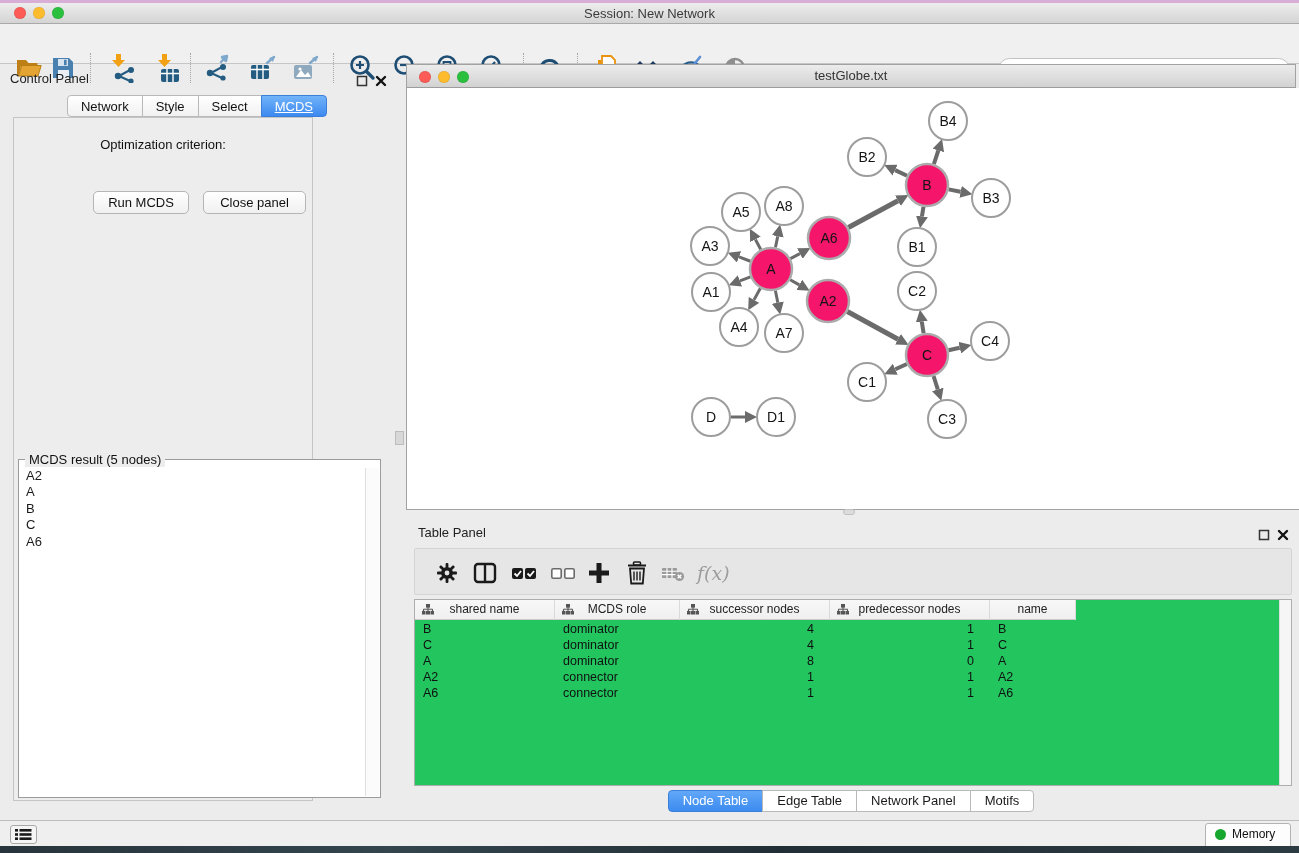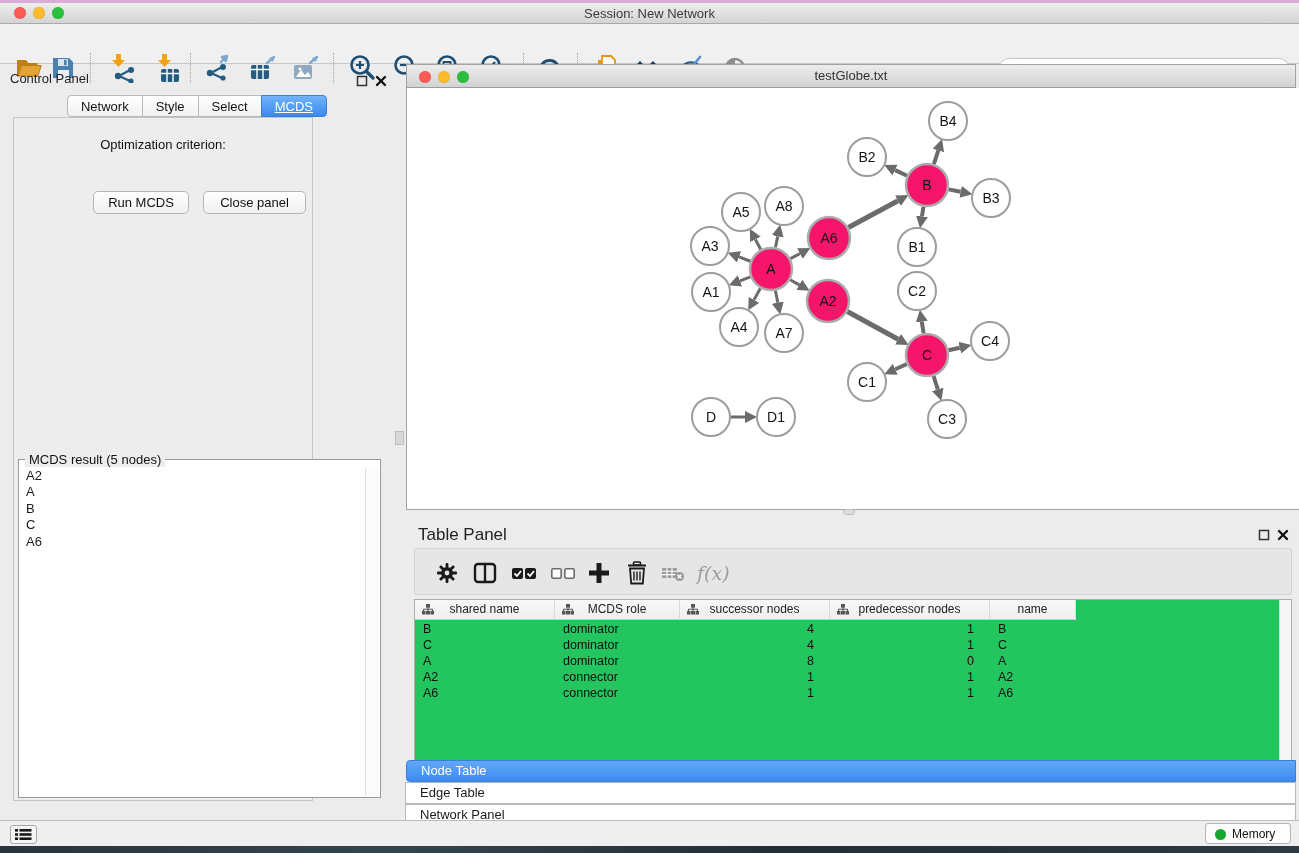--- a/index.html
+++ b/index.html
@@ -60,7 +60,7 @@
   .divider-grip { left:843px; top:509px; width:12px; height:6px; background:#dcdcdc; border:1px solid #c0c0c0; border-radius:3px; }
 
   
-  .tp-title { left:418px; top:525px; font-size:17px; color:#222; }
+  .tp-title { left:418px; top:525px; font-size:13px; color:#222; }
   .tp-toolbar { left:414px; top:548px; width:878px; height:47px; background:#e6e6e6; border:1px solid #d4d4d4; border-radius:2px; }
   .tp-ic { top:10px; width:28px; height:28px; cursor:pointer; position:absolute; }
   .tp-ic svg { width:28px; height:28px; display:block; }

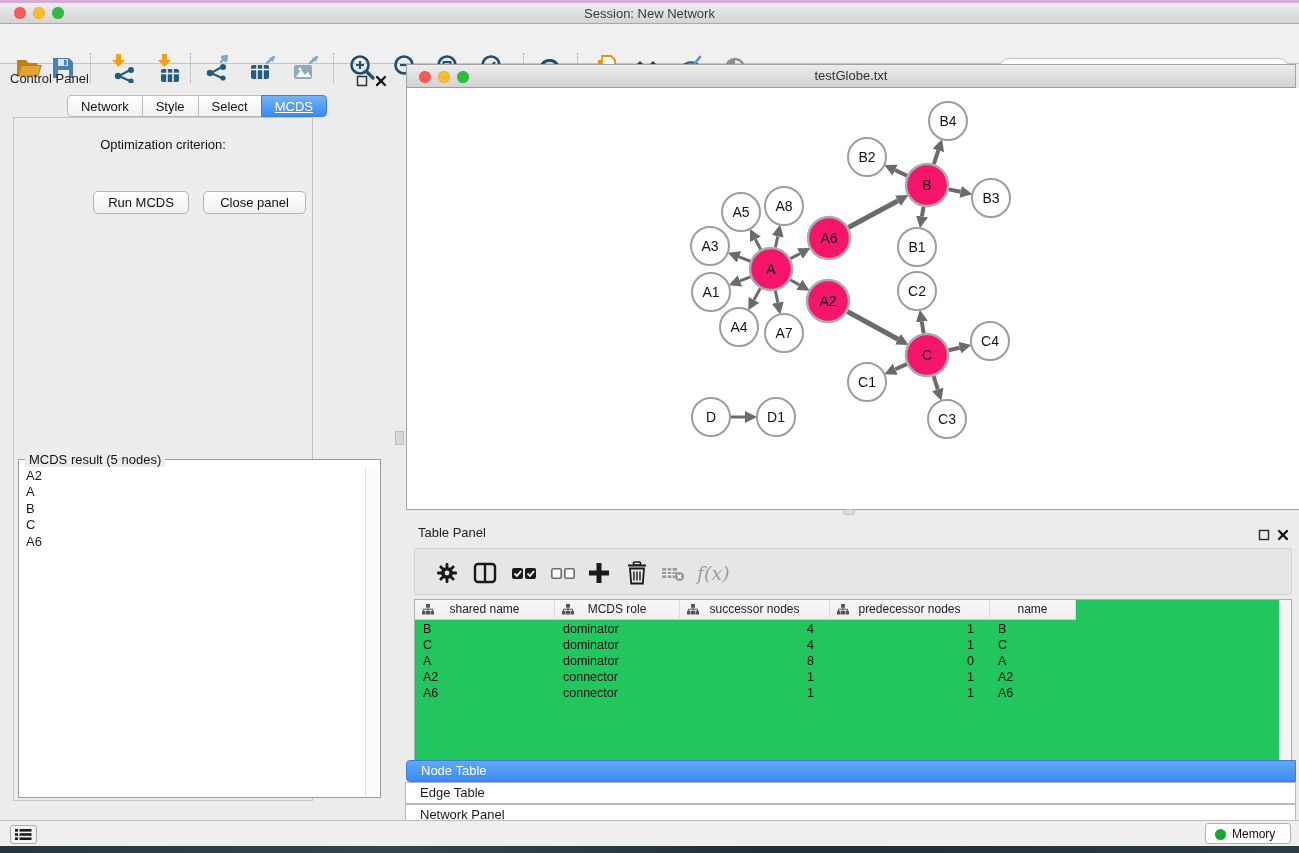--- a/index.html
+++ b/index.html
@@ -73,7 +73,7 @@
   .trow { position:absolute; left:0; height:16px; width:680px; cursor:default; }
   .tcell { position:absolute; top:0; height:16px; font-size:12.5px; line-height:16px; color:#111; white-space:nowrap; }
   .ntable-scroll { position:absolute; right:0; top:0; bottom:0; width:12px; background:#f6f6f6; border-left:1px solid #ddd; }
-  .tp-tabs { left:406px; top:790px; width:890px; height:28px; display:flex; justify-content:center;flex-direction:column; }
+  .tp-tabs { left:406px; top:790px; width:890px; height:28px; display:flex; justify-content:center; }
   .seg { height:22px; line-height:20px; padding:0 14px; font-size:13px; background:#fff; border:1px solid #b9b9b9;
     margin-left:-1px; cursor:pointer; white-space:nowrap; }
   .seg:first-child { border-radius:4px 0 0 4px; margin-left:0; }

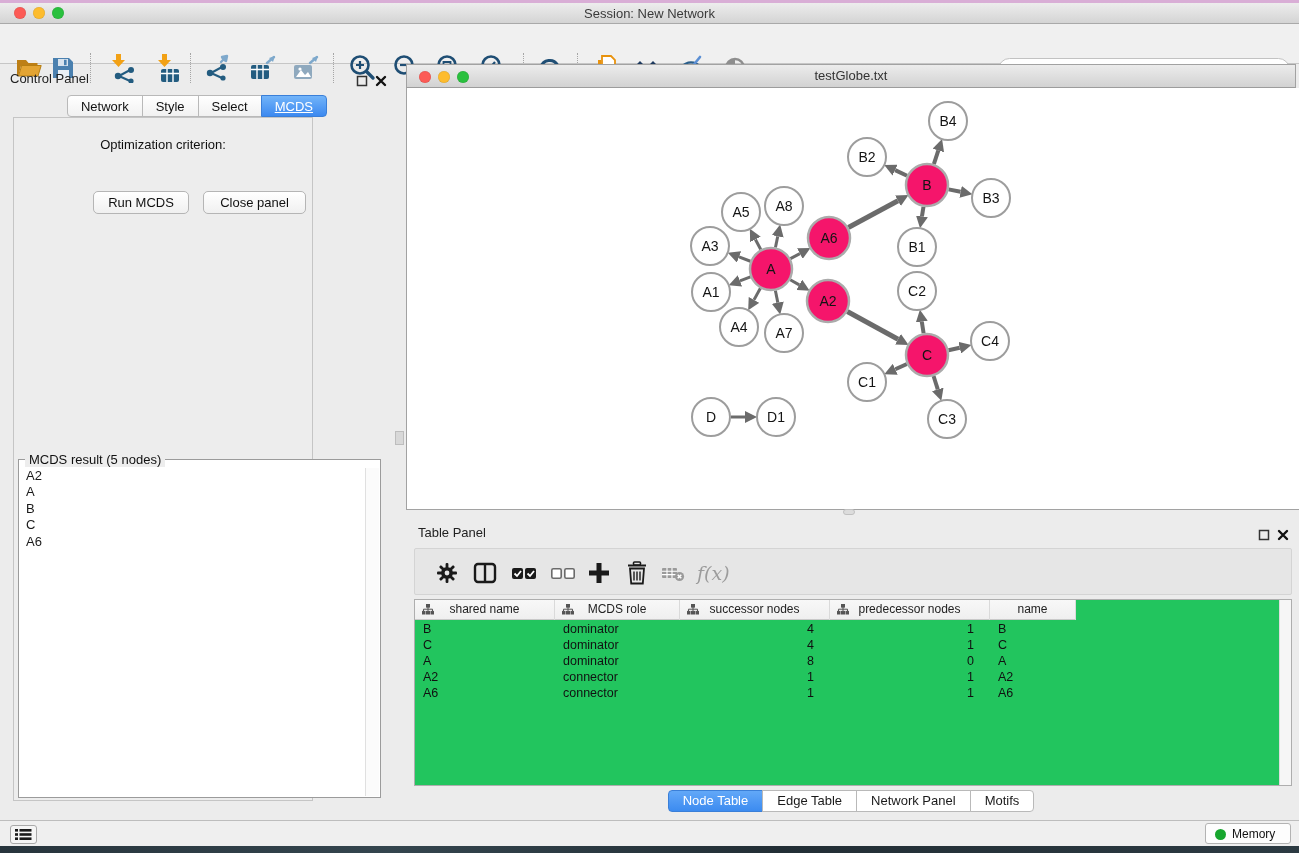--- a/index.html
+++ b/index.html
@@ -83,7 +83,7 @@
   
   .statusbar { left:0; top:820px; width:1299px; height:26px; background:#efefef; border-top:1px solid #bdbdbd; }
   .hist-btn { position:absolute; left:10px; top:4px; width:27px; height:19px; background:#f5f5f5; border:1px solid #a9a9a9; border-radius:3px; cursor:pointer; }
-  .mem-btn { position:absolute; right:8px; top:2px; width:86px; height:21px; background:#fdfdfd; border:1px solid #b3b3b3; border-radius:3px; cursor:pointer; }
+  .mem-btn { position:absolute; right:8px; top:2px; width:86px; height:30px; background:#fdfdfd; border:1px solid #b3b3b3; border-radius:3px; cursor:pointer; }
   .mem-dot { position:absolute; left:9px; top:5px; width:11px; height:11px; border-radius:50%; background:#17a62e; }
   .mem-lbl { position:absolute; left:26px; top:0; font-size:12px; line-height:20px; color:#111; }
   .desktop { left:0; top:846px; width:1299px; height:7px; background:linear-gradient(90deg,#27343c,#34454e 30%,#222e35 60%,#2c3a42); }

